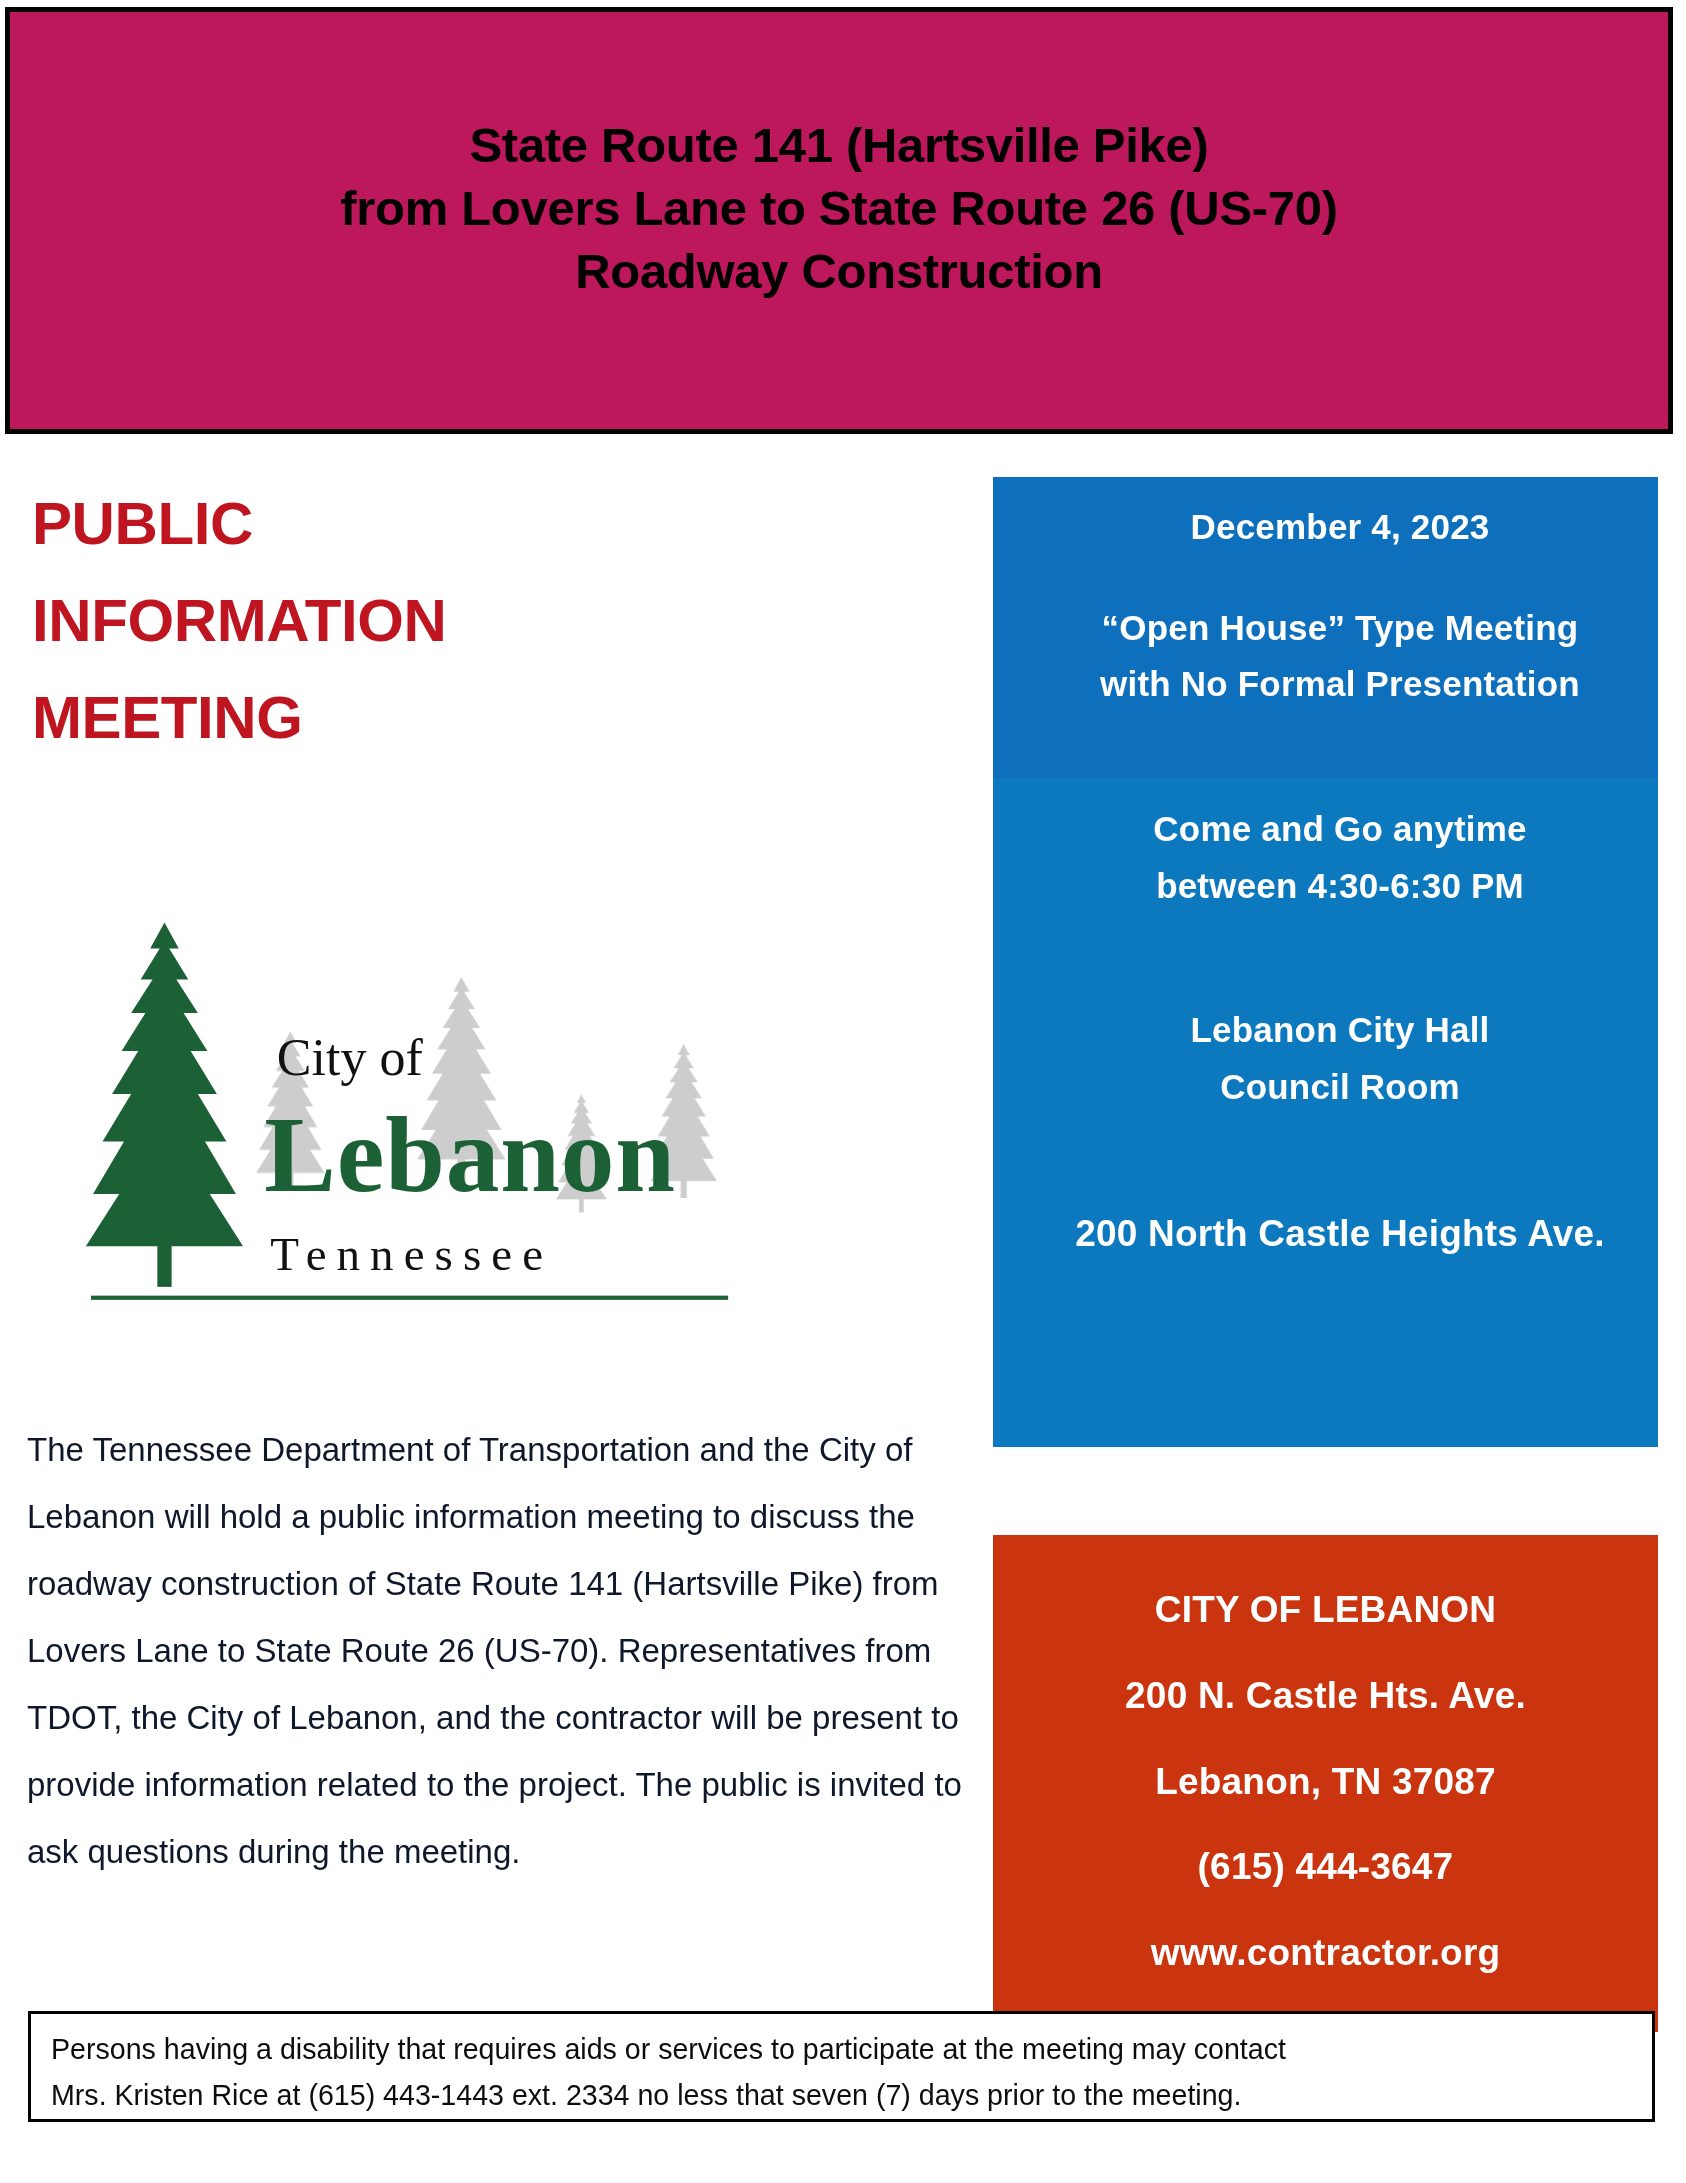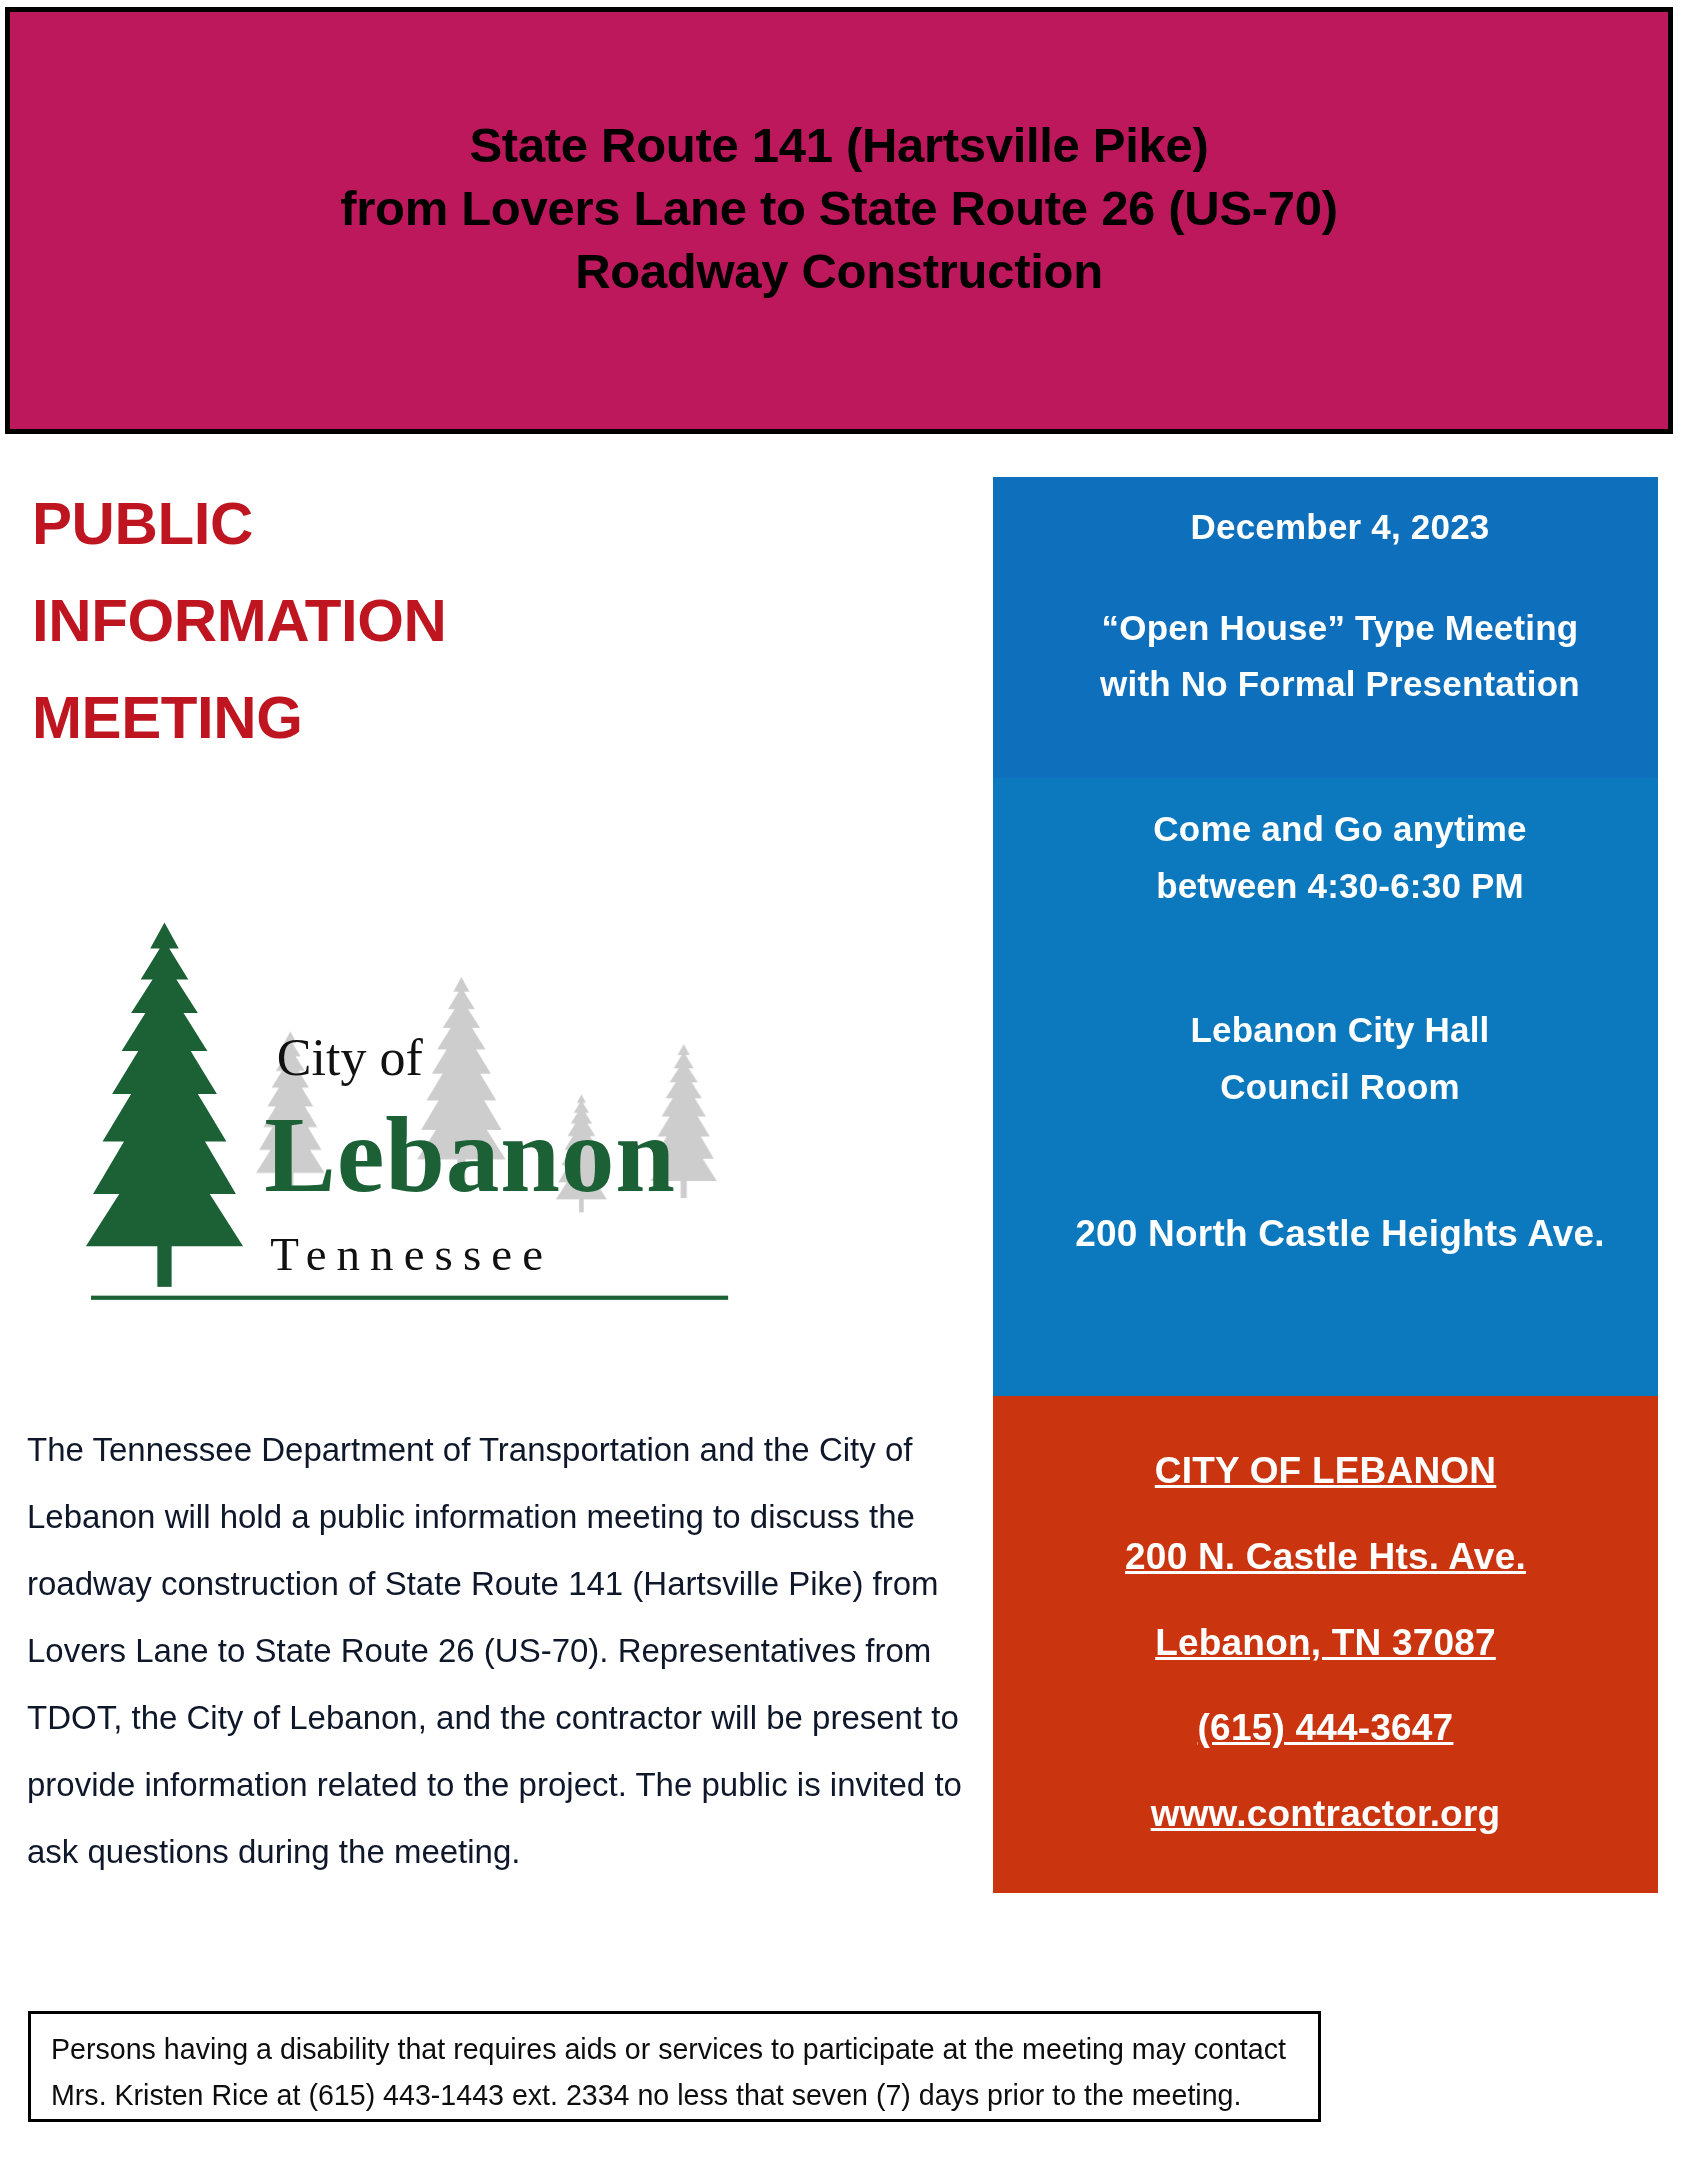--- a/index.html
+++ b/index.html
@@ -115,7 +115,7 @@
   #orange-panel {
     position: absolute;
     left: 993px;
-    top: 1396px;
+    top: 1535px;
     width: 665px;
     height: 497px;
     background: #CA340F;
@@ -124,7 +124,6 @@
     font-family: "Liberation Sans", sans-serif;
     font-weight: bold;
     padding-top: 32px;
-    text-decoration: underline;
   }
   #orange-panel .oline {
     display: block;

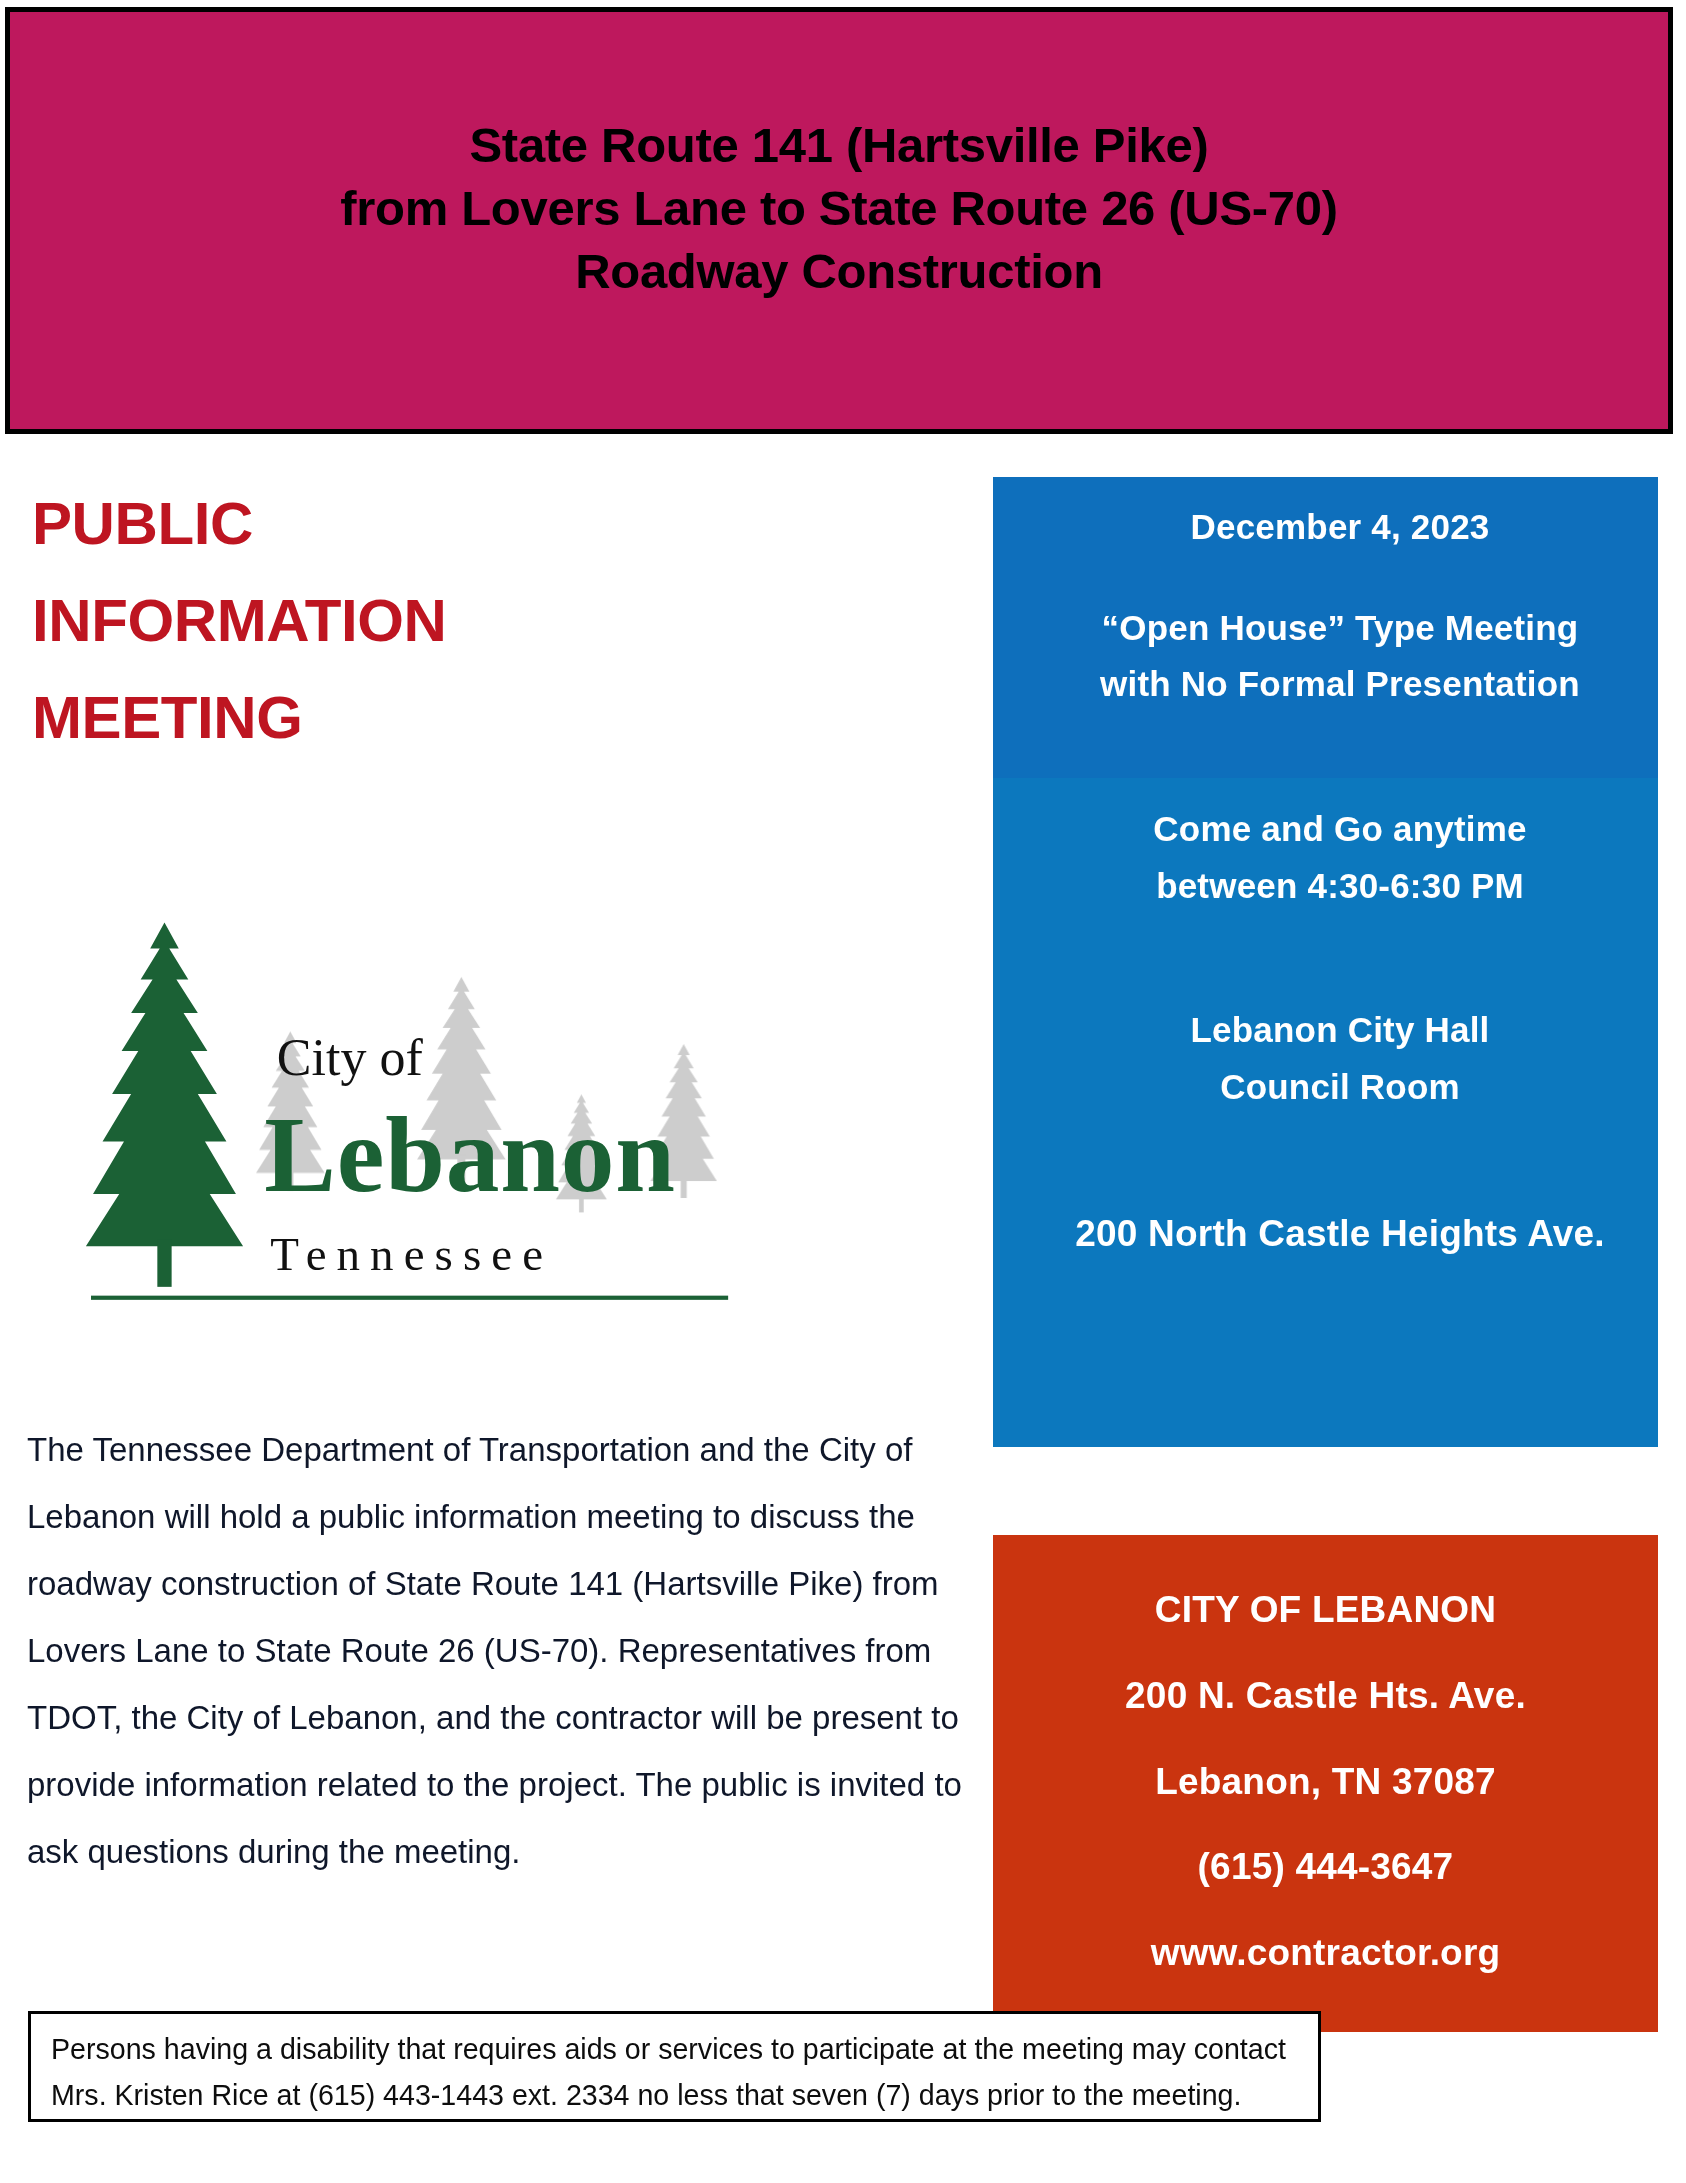--- a/index.html
+++ b/index.html
@@ -137,7 +137,7 @@
     position: absolute;
     left: 28px;
     top: 2011px;
-    width: 1293px;
+    width: 1627px;
     height: 111px;
     border: 3.4px solid #000000;
     background: #ffffff;

